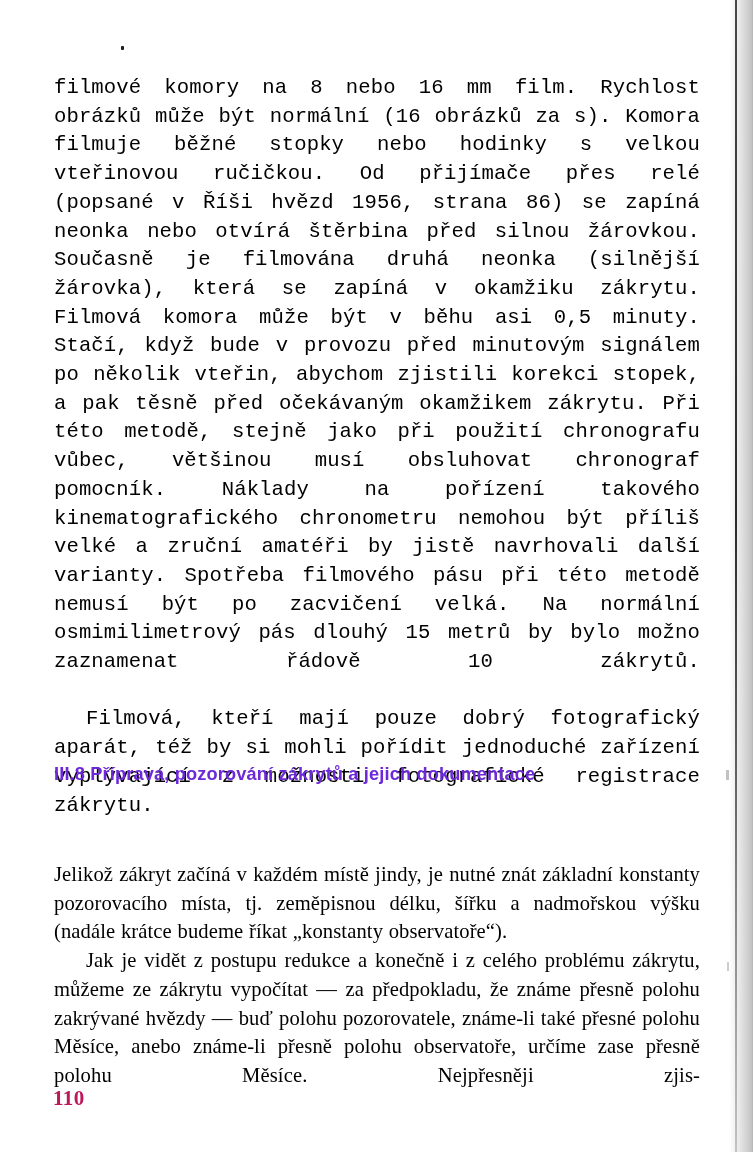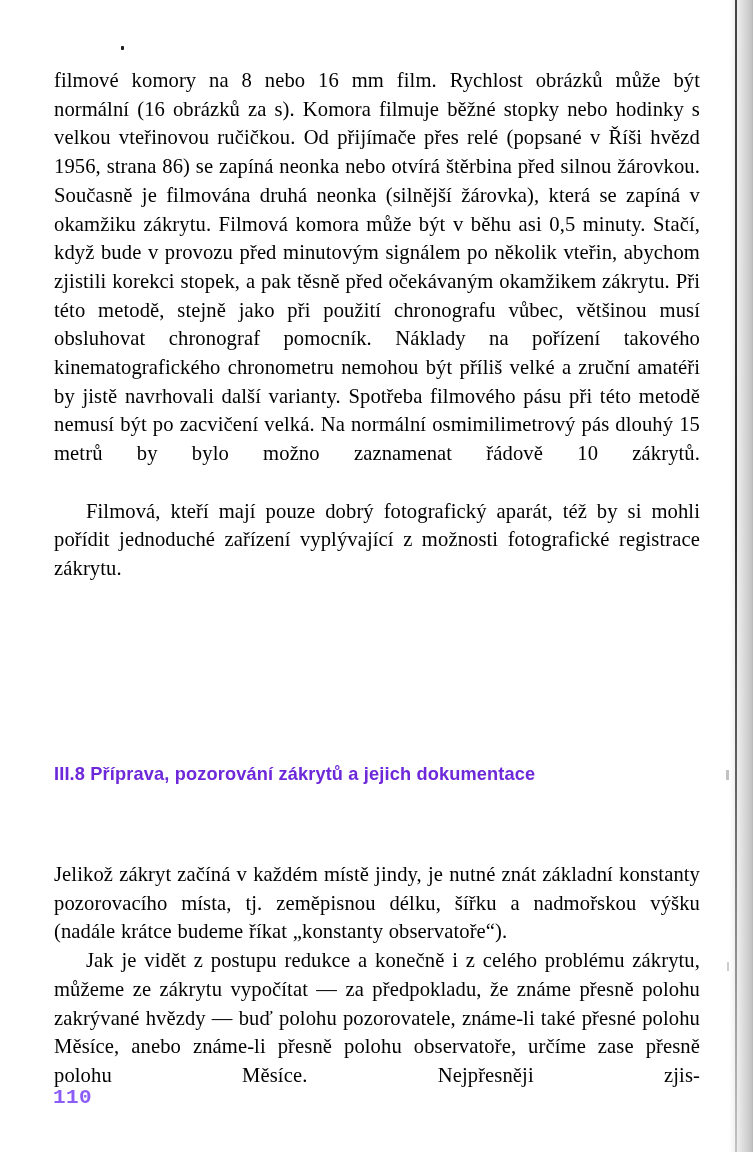--- a/index.html
+++ b/index.html
@@ -77,8 +77,9 @@
   #textblock {
     position: absolute;
     left: 54px;
-    top: 66px;
+    top: 74px;
     width: 646px;
+    font-family: Liberation Mono, monospace;
   }
 
   p.body {

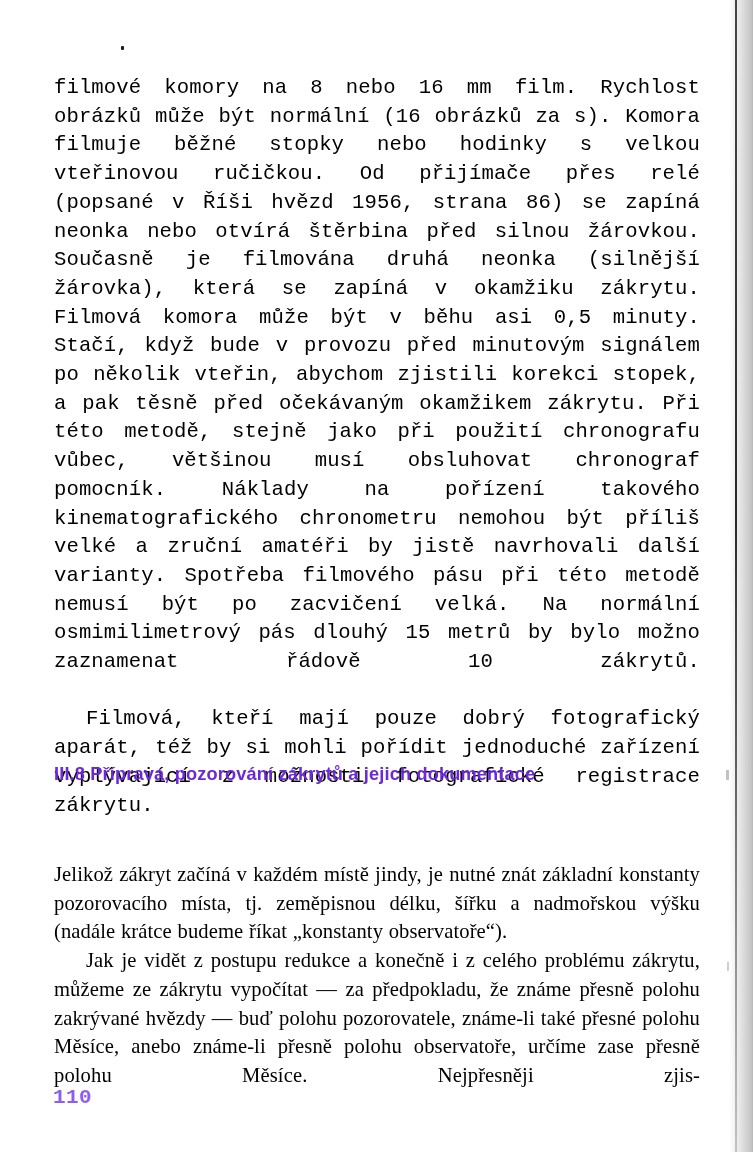--- a/index.html
+++ b/index.html
@@ -129,12 +129,12 @@
     position: absolute;
     left: 53px;
     top: 1086px;
-    font-family: Liberation Mono, monospace;
+    font-family: Liberation Serif, serif;
     font-weight: bold;
     font-size: 21px;
     line-height: 24px;
     letter-spacing: 0.4px;
-    color: #8b5cf6;
+    color: #be185d;
   }
 </style>
 </head>

